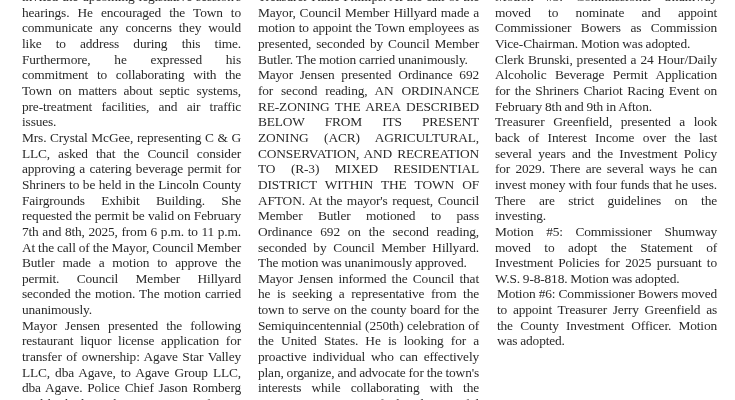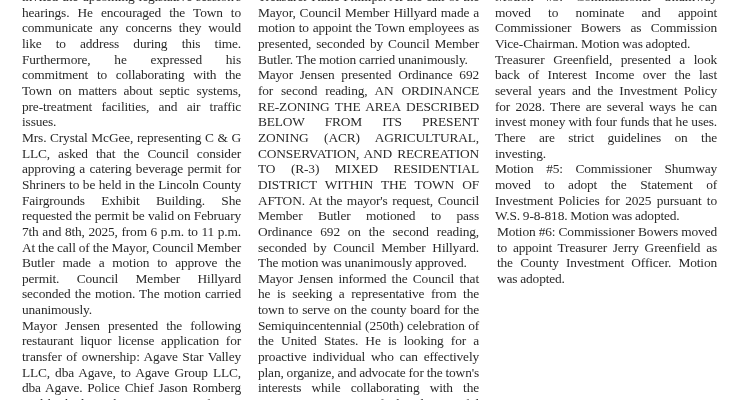--- a/index.html
+++ b/index.html
@@ -64,6 +64,7 @@
 
   <div class="col" id="col-3">
     <p>Motion #3: Commissioner Shumway moved to nominate and appoint Commissioner Bowers as Commission Vice-Chairman. Motion was adopted.</p>
+    <p>Clerk Brunski, presented a 24 Hour/Daily Alcoholic Beverage Permit Application for the Shriners Chariot Racing Event on February 8th and 9th in Afton.</p>
     <p>Treasurer Greenfield, presented a look back of Interest Income over the last several years and the Investment Policy for 2028. There are several ways he can invest money with four funds that he uses. There are strict guidelines on the investing.</p>
     <p>Motion #5: Commissioner Shumway moved to adopt the Statement of Investment Policies for 2025 pursuant to W.S. 9-8-818. Motion was adopted.</p>
     <p class="indent">Motion #6: Commissioner Bowers moved to appoint Treasurer Jerry Greenfield as the County Investment Officer. Motion was adopted.</p>

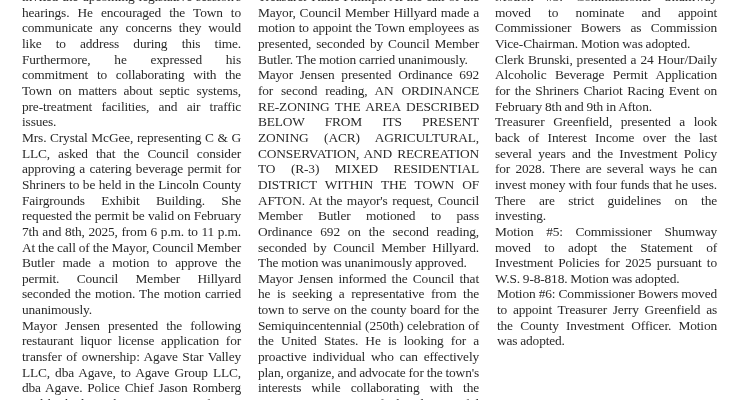--- a/index.html
+++ b/index.html
@@ -65,7 +65,7 @@
   <div class="col" id="col-3">
     <p>Motion #3: Commissioner Shumway moved to nominate and appoint Commissioner Bowers as Commission Vice-Chairman. Motion was adopted.</p>
     <p>Clerk Brunski, presented a 24 Hour/Daily Alcoholic Beverage Permit Application for the Shriners Chariot Racing Event on February 8th and 9th in Afton.</p>
-    <p>Treasurer Greenfield, presented a look back of Interest Income over the last several years and the Investment Policy for 2028. There are several ways he can invest money with four funds that he uses. There are strict guidelines on the investing.</p>
+    <p>Treasurer Greenfield, presented a look back of Interest Income over the last several years and the Investment Policy for 2029. There are several ways he can invest money with four funds that he uses. There are strict guidelines on the investing.</p>
     <p>Motion #5: Commissioner Shumway moved to adopt the Statement of Investment Policies for 2025 pursuant to W.S. 9-8-818. Motion was adopted.</p>
     <p class="indent">Motion #6: Commissioner Bowers moved to appoint Treasurer Jerry Greenfield as the County Investment Officer. Motion was adopted.</p>
 

